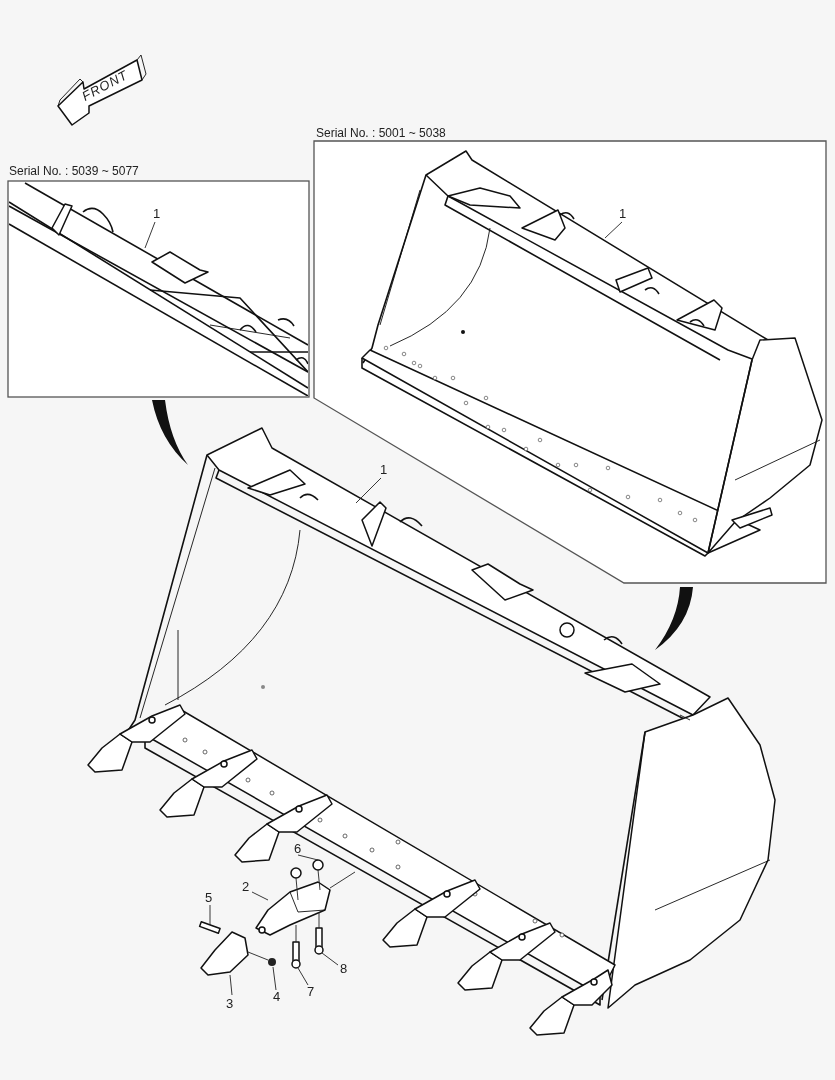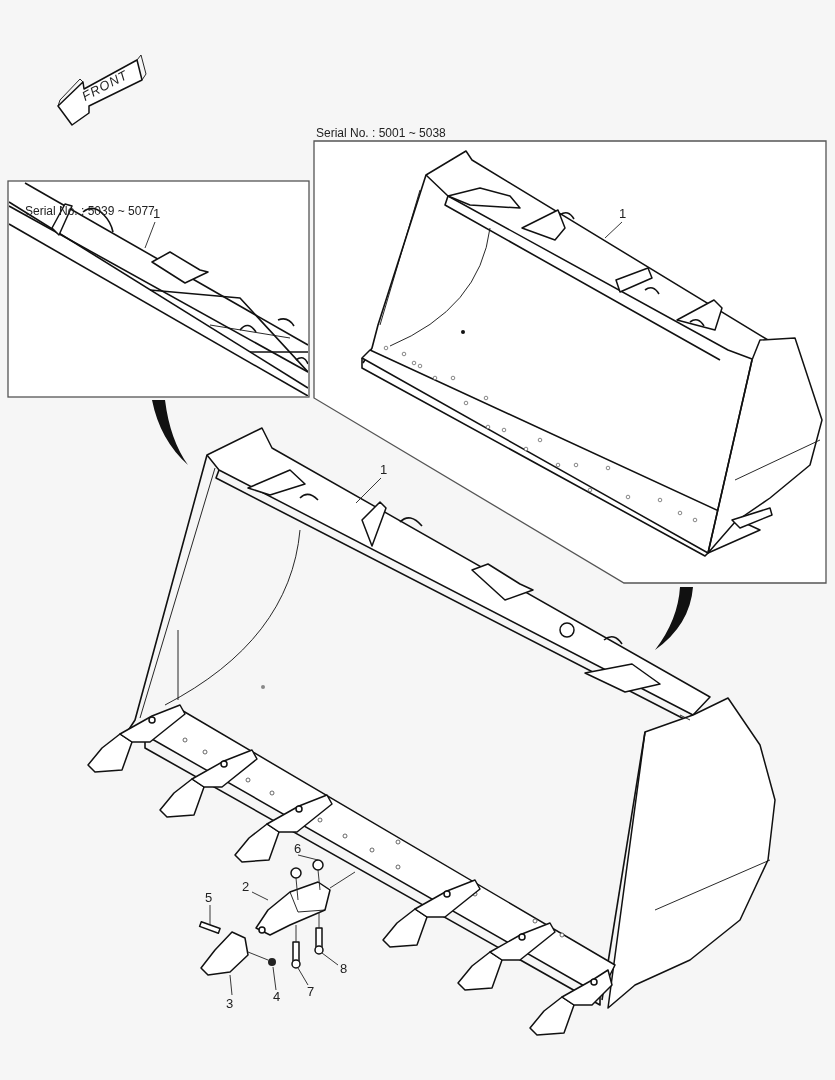--- a/index.html
+++ b/index.html
@@ -245,7 +245,7 @@
 
 <div class="label" style="left:80px; top:78px; font-size:13px; transform:rotate(-28deg); letter-spacing:1px; font-style:italic;">FRONT</div>
 
-<div class="label" style="left:25px; top:164px;margin-top:40px;">Serial No. : 5039 ~ 5077</div>
+<div class="label" style="left:9px; top:164px;">Serial No. : 5039 ~ 5077</div>
 <div class="label" style="left:316px; top:126px;">Serial No. : 5001 ~ 5038</div>
 
 <div class="callout" style="left:153px; top:206px;">1</div>

